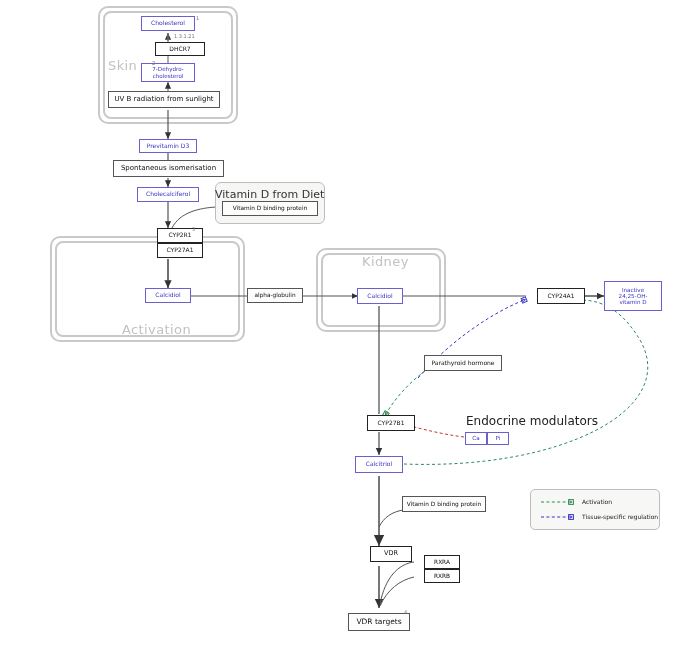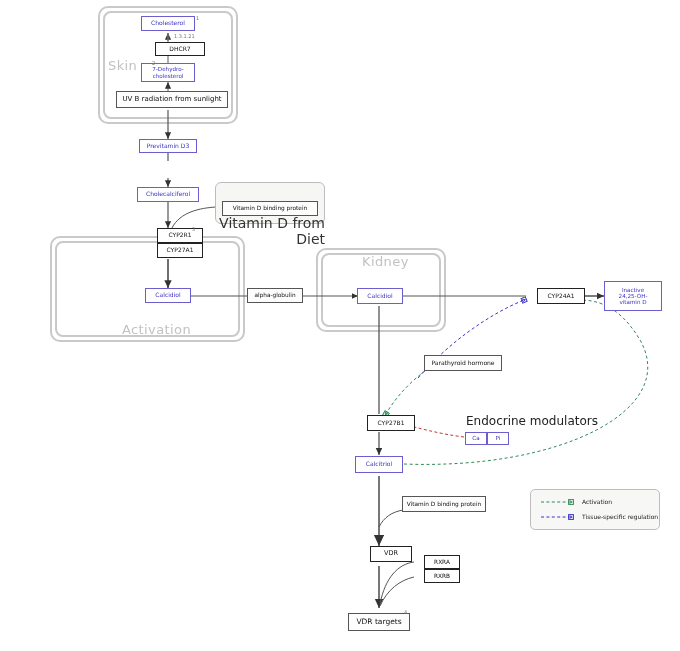--- a/index.html
+++ b/index.html
@@ -126,7 +126,7 @@
 cholesterol</div>
   <div class="sup" style="left:152px;top:60px;">2</div>
 
-  <div class="node plain" style="left:116px;top:91px;width:112px;height:17px;font-size:7px;">UV B radiation from sunlight</div>
+  <div class="node plain" style="left:108px;top:91px;width:112px;height:17px;font-size:7px;">UV B radiation from sunlight</div>
 
   <div class="node metab" style="left:139px;top:139px;width:58px;height:14px;font-size:6px;">Previtamin D3</div>
 

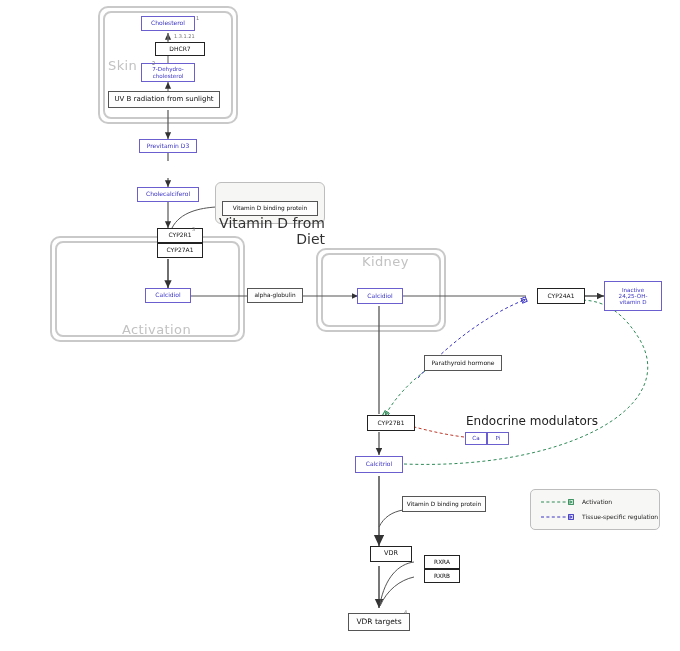--- a/index.html
+++ b/index.html
@@ -130,6 +130,7 @@
 
   <div class="node metab" style="left:139px;top:139px;width:58px;height:14px;font-size:6px;">Previtamin D3</div>
 
+  <div class="node plain" style="left:113px;top:160px;width:111px;height:17px;font-size:7px;">Spontaneous isomerisation</div>
 
   <div class="node metab" style="left:137px;top:187px;width:62px;height:15px;font-size:6px;">Cholecalciferol</div>
 

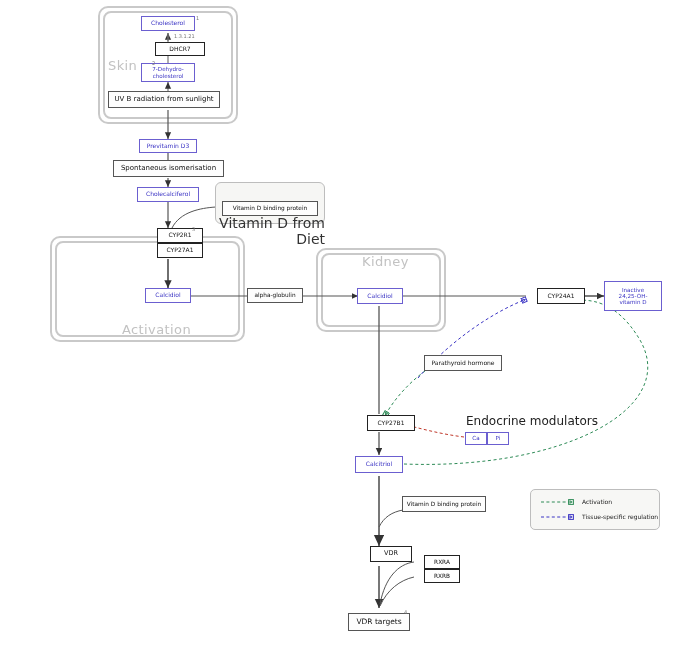--- a/index.html
+++ b/index.html
@@ -26,7 +26,7 @@
 
   .group-box{position:absolute;box-sizing:border-box;border:1px solid #bdbdbd;
         border-radius:6px;background:#f6f6f4;}
-  .group-title{position:absolute;color:#333;font-size:14px;text-align:right;margin-top:27px;}
+  .group-title{position:absolute;color:#333;font-size:11px;text-align:left;}
 
   .sup{position:absolute;color:#777;font-size:5px;}
 

